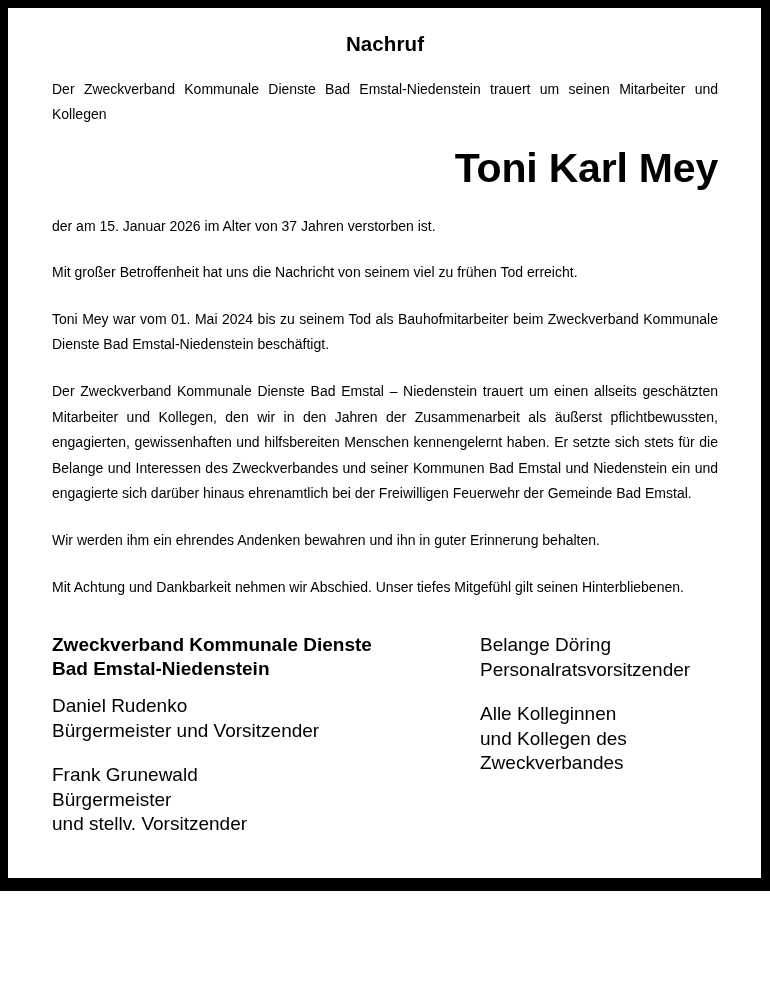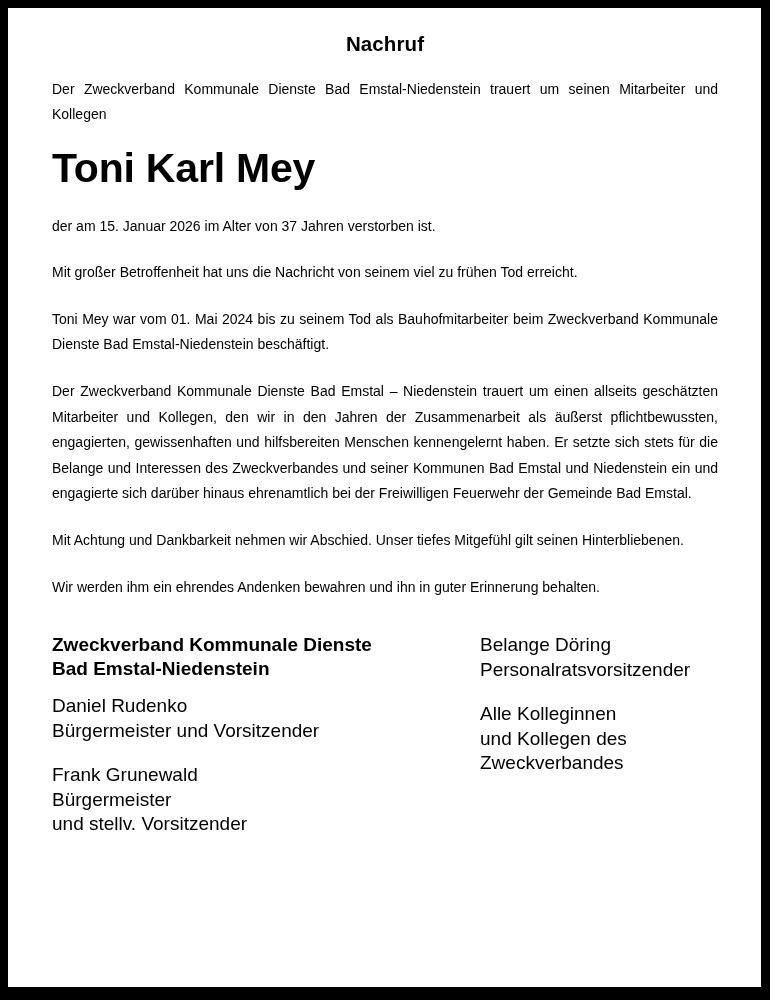--- a/index.html
+++ b/index.html
@@ -9,7 +9,7 @@
   }
   .page {
     width: 770px;
-    height: 1000px;
+    height: 891px;
     box-sizing: border-box;
     background: #000000;
     padding: 8px 9px 13px 8px;

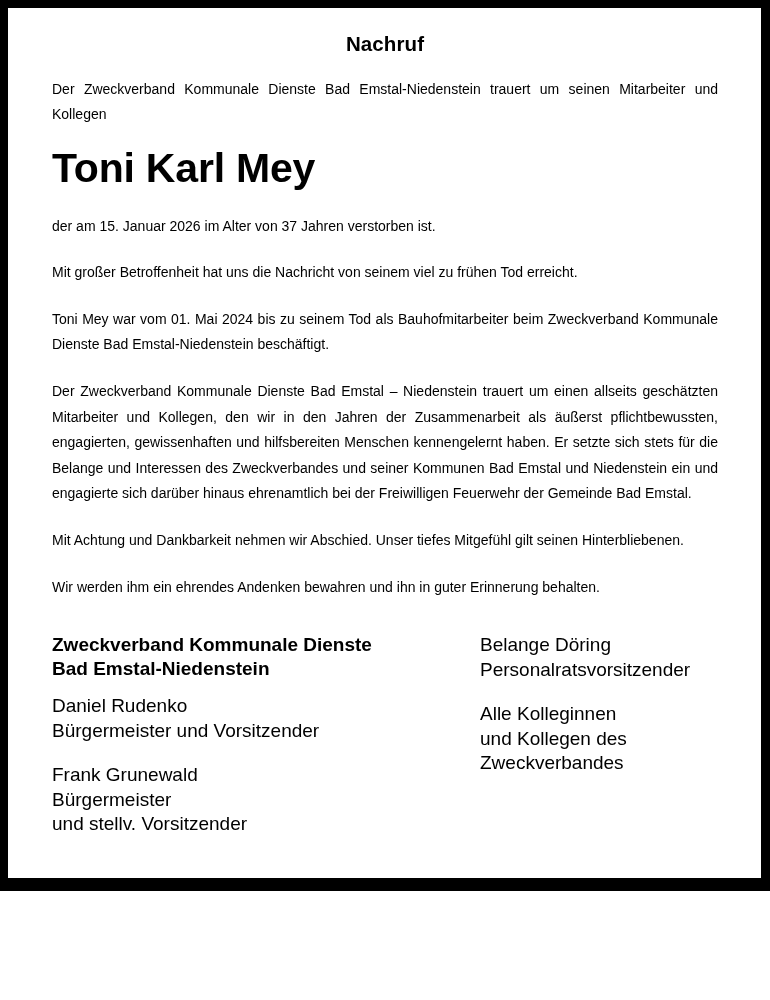--- a/index.html
+++ b/index.html
@@ -54,7 +54,7 @@
   }
 
   .name {
-    text-align: left;
+    text-align: right;
     font-family: "Liberation Sans", sans-serif;
     font-weight: bold;
     font-size: 41px;

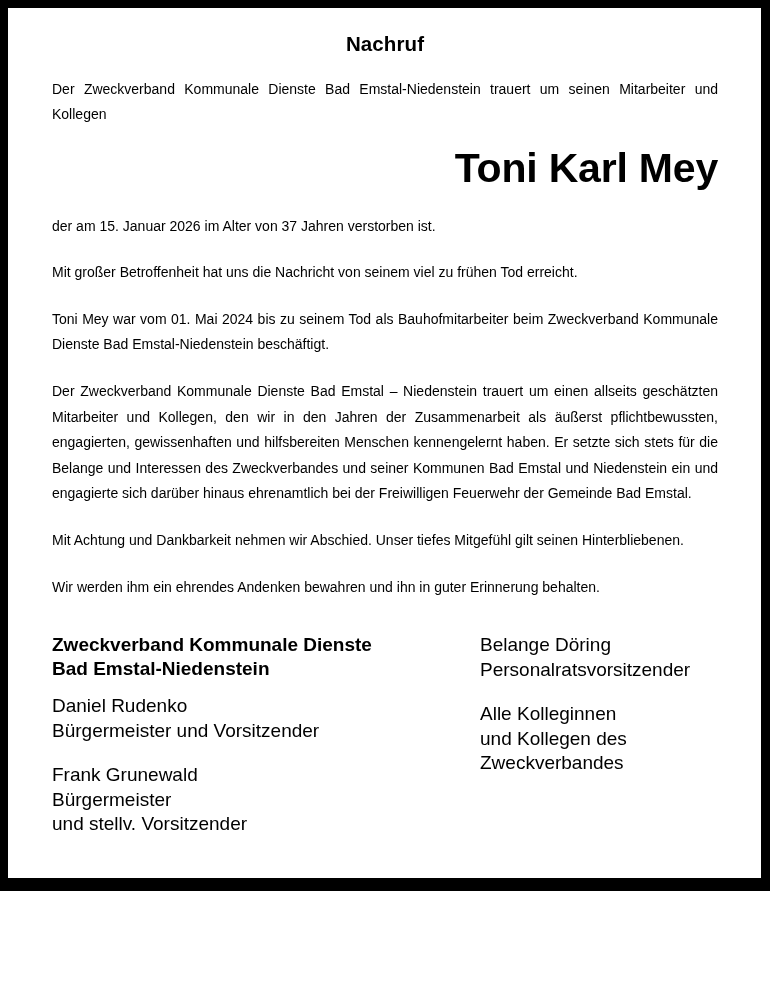--- a/index.html
+++ b/index.html
@@ -128,9 +128,9 @@
 
     <div class="body-text para">Der Zweckverband Kommunale Dienste Bad Emstal – Niedenstein trauert um einen allseits geschätzten Mitarbeiter und Kollegen, den wir in den Jahren der Zusammenarbeit als äußerst pflichtbewussten, engagierten, gewissenhaften und hilfsbereiten Menschen kennengelernt haben. Er setzte sich stets für die Belange und Interessen des Zweckverbandes und seiner Kommunen Bad Emstal und Niedenstein ein und engagierte sich darüber hinaus ehrenamtlich bei der Freiwilligen Feuerwehr der Gemeinde Bad Emstal.</div>
 
+    <div class="body-text para">Wir werden ihm ein ehrendes Andenken bewahren und ihn in guter Erinnerung behalten.</div>
+
     <div class="body-text para">Mit Achtung und Dankbarkeit nehmen wir Abschied. Unser tiefes Mitgefühl gilt seinen Hinterbliebenen.</div>
-
-    <div class="body-text para">Wir werden ihm ein ehrendes Andenken bewahren und ihn in guter Erinnerung behalten.</div>
 
     <div class="signatures">
 

